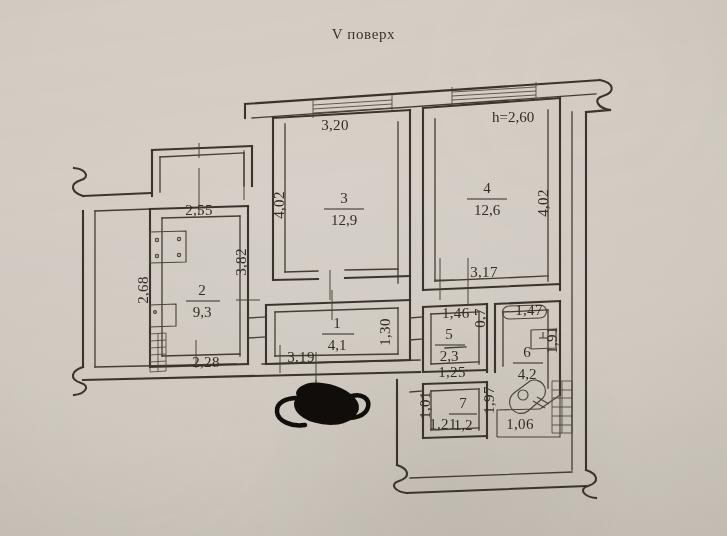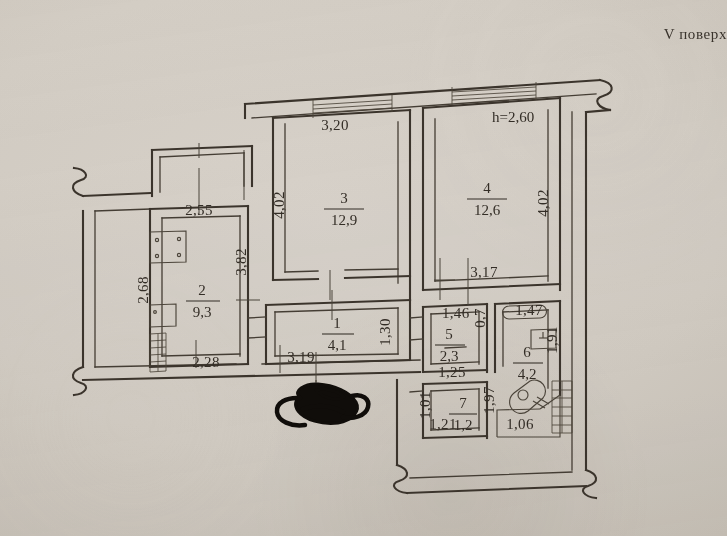--- a/index.html
+++ b/index.html
@@ -36,7 +36,7 @@
     left: 0;
     top: 26px;
     width: 727px;
-    text-align: right;
+    text-align: center;
     font-size: 15px;
     letter-spacing: .6px;
     color: #39332c;

